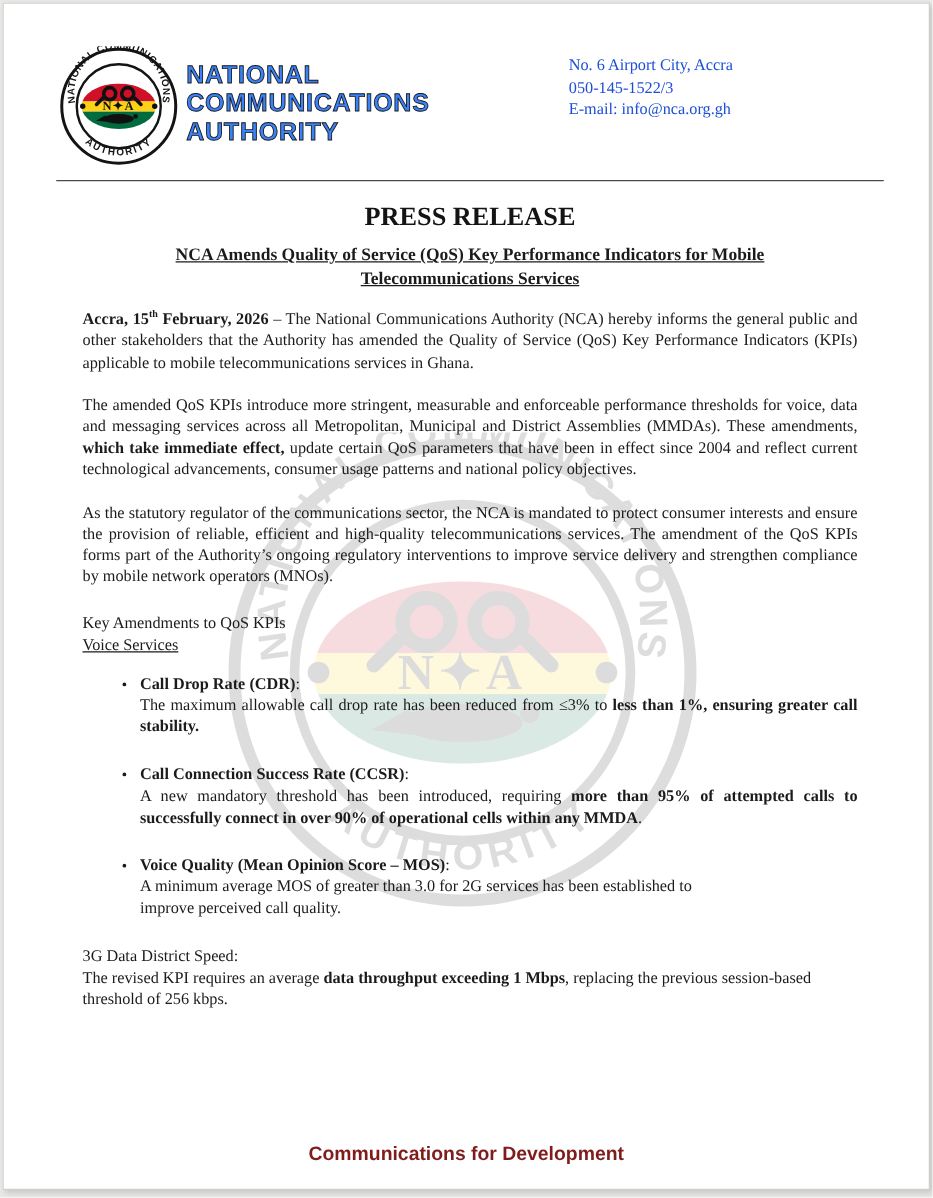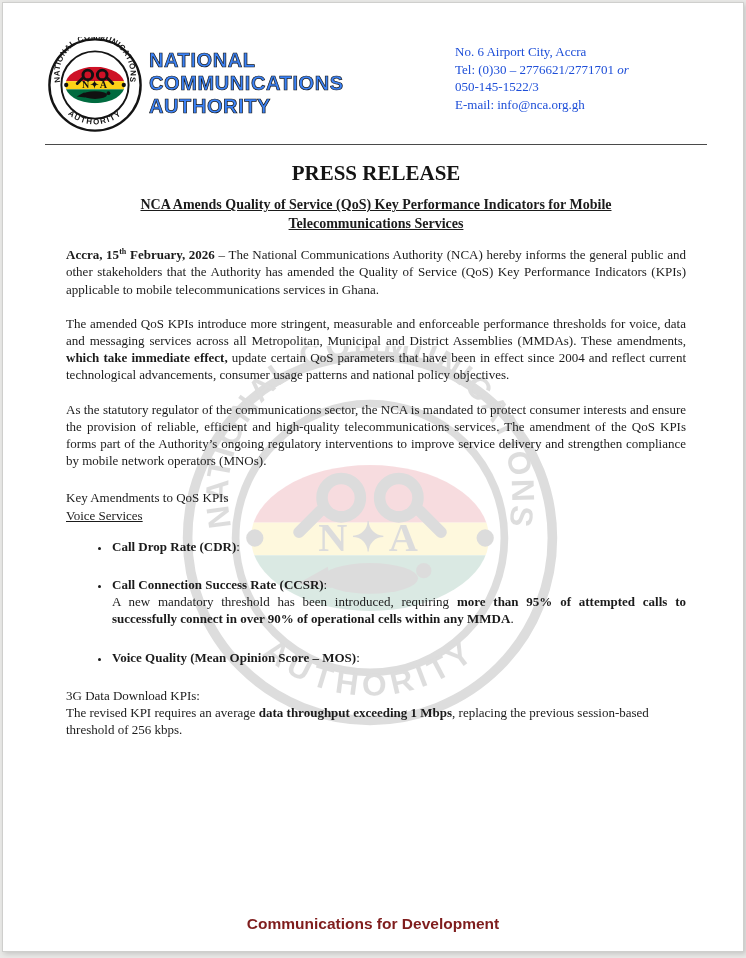--- a/index.html
+++ b/index.html
@@ -125,7 +125,6 @@
 
   <div class="contact">
     <div><span>No. 6 Airport City, Accra</span></div>
-    <div><span>Tel: (0)30 – 2776621/2771701 </span><span class="i">or</span></div>
     <div><span>050-145-1522/3</span></div>
     <div><span>E-mail: info@nca.org.gh</span></div>
   </div>

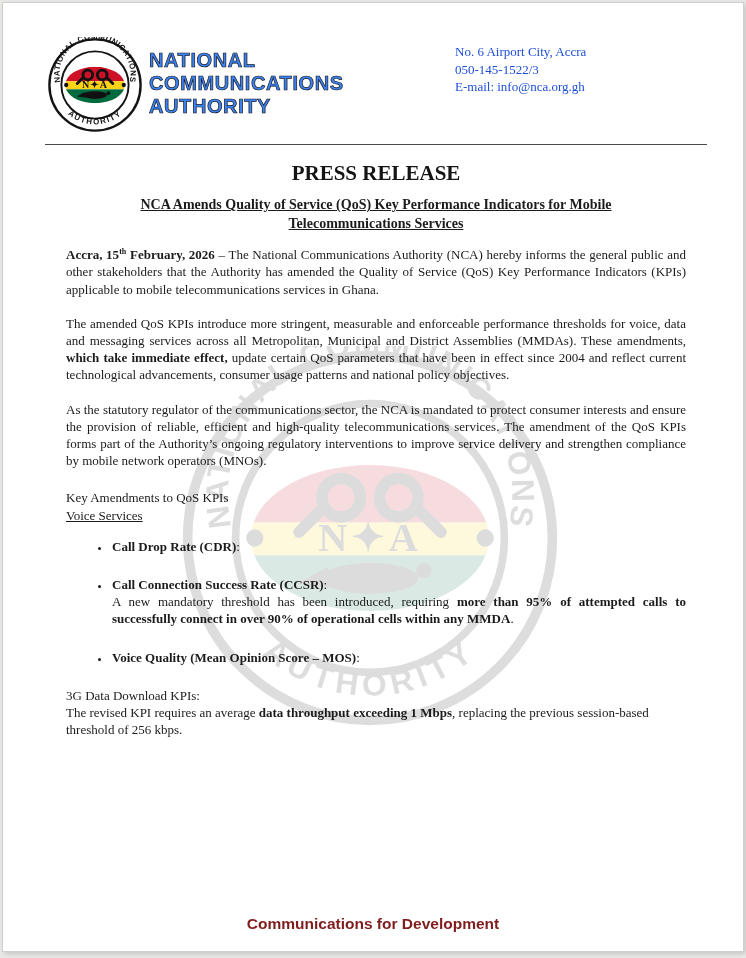--- a/index.html
+++ b/index.html
@@ -182,6 +182,7 @@
     <ul class="kpi">
       <li>
         <div class="li-title"><span class="b">Call Drop Rate (CDR)</span><span>:</span></div>
+        <div class="li-body"><span>The maximum allowable call drop rate has been reduced from ≤3% to </span><span class="b">less than 1%, ensuring greater call stability.</span></div>
       </li>
       <li>
         <div class="li-title"><span class="b">Call Connection Success Rate (CCSR)</span><span>:</span></div>

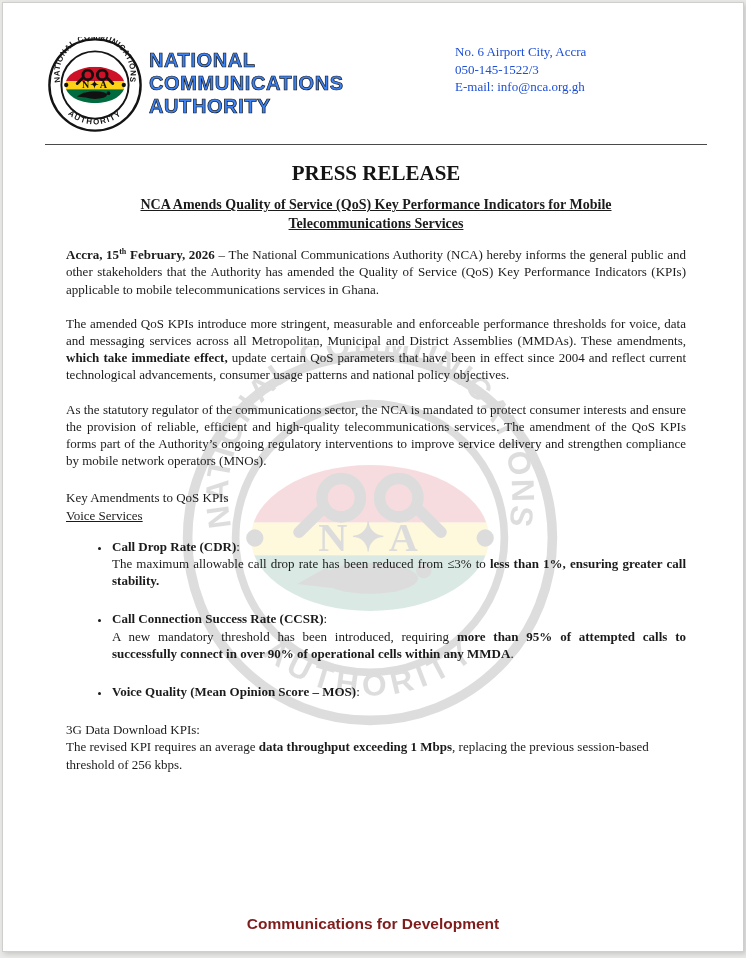--- a/index.html
+++ b/index.html
@@ -190,6 +190,7 @@
       </li>
       <li>
         <div class="li-title"><span class="b">Voice Quality (Mean Opinion Score – MOS)</span><span>:</span></div>
+        <div class="li-body no-just"><span>A minimum average MOS of greater than 3.0 for 2G services has been established to</span><br><span>improve perceived call quality.</span></div>
       </li>
     </ul>
 

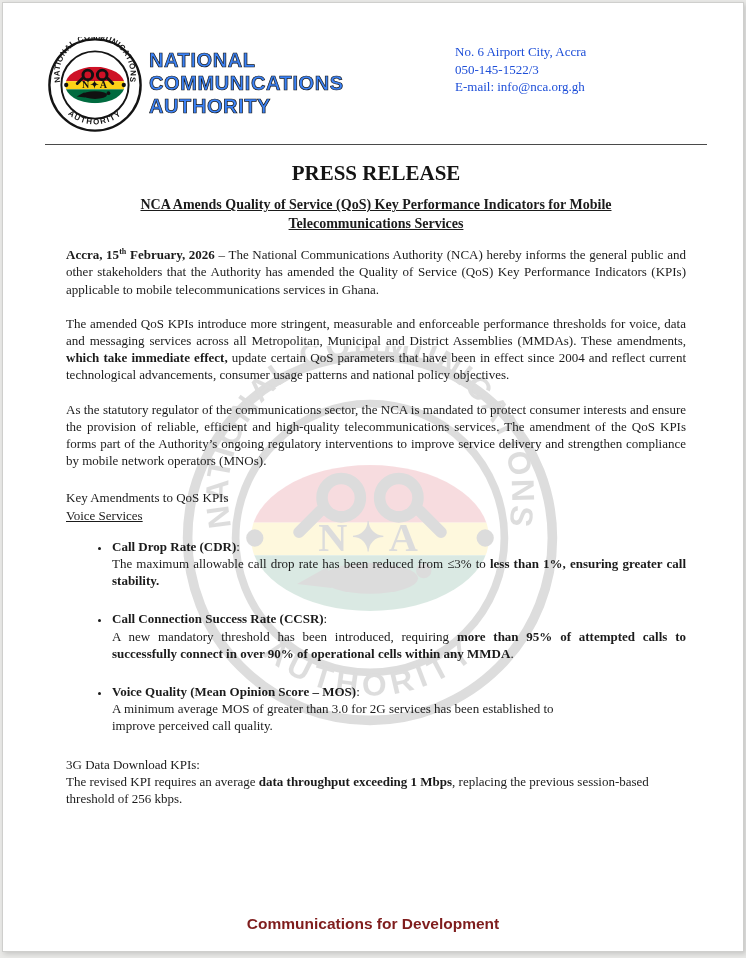--- a/index.html
+++ b/index.html
@@ -195,7 +195,7 @@
     </ul>
 
     <div class="data-block">
-      <div class="sec-head">3G Data Download KPIs:</div>
+      <div class="sec-head">3G Data District Speed:</div>
       <p class="data-body"><span>The revised KPI requires an average </span><span class="b">data throughput exceeding 1 Mbps</span><span>, replacing the previous session-based threshold of 256 kbps.</span></p>
     </div>
 

